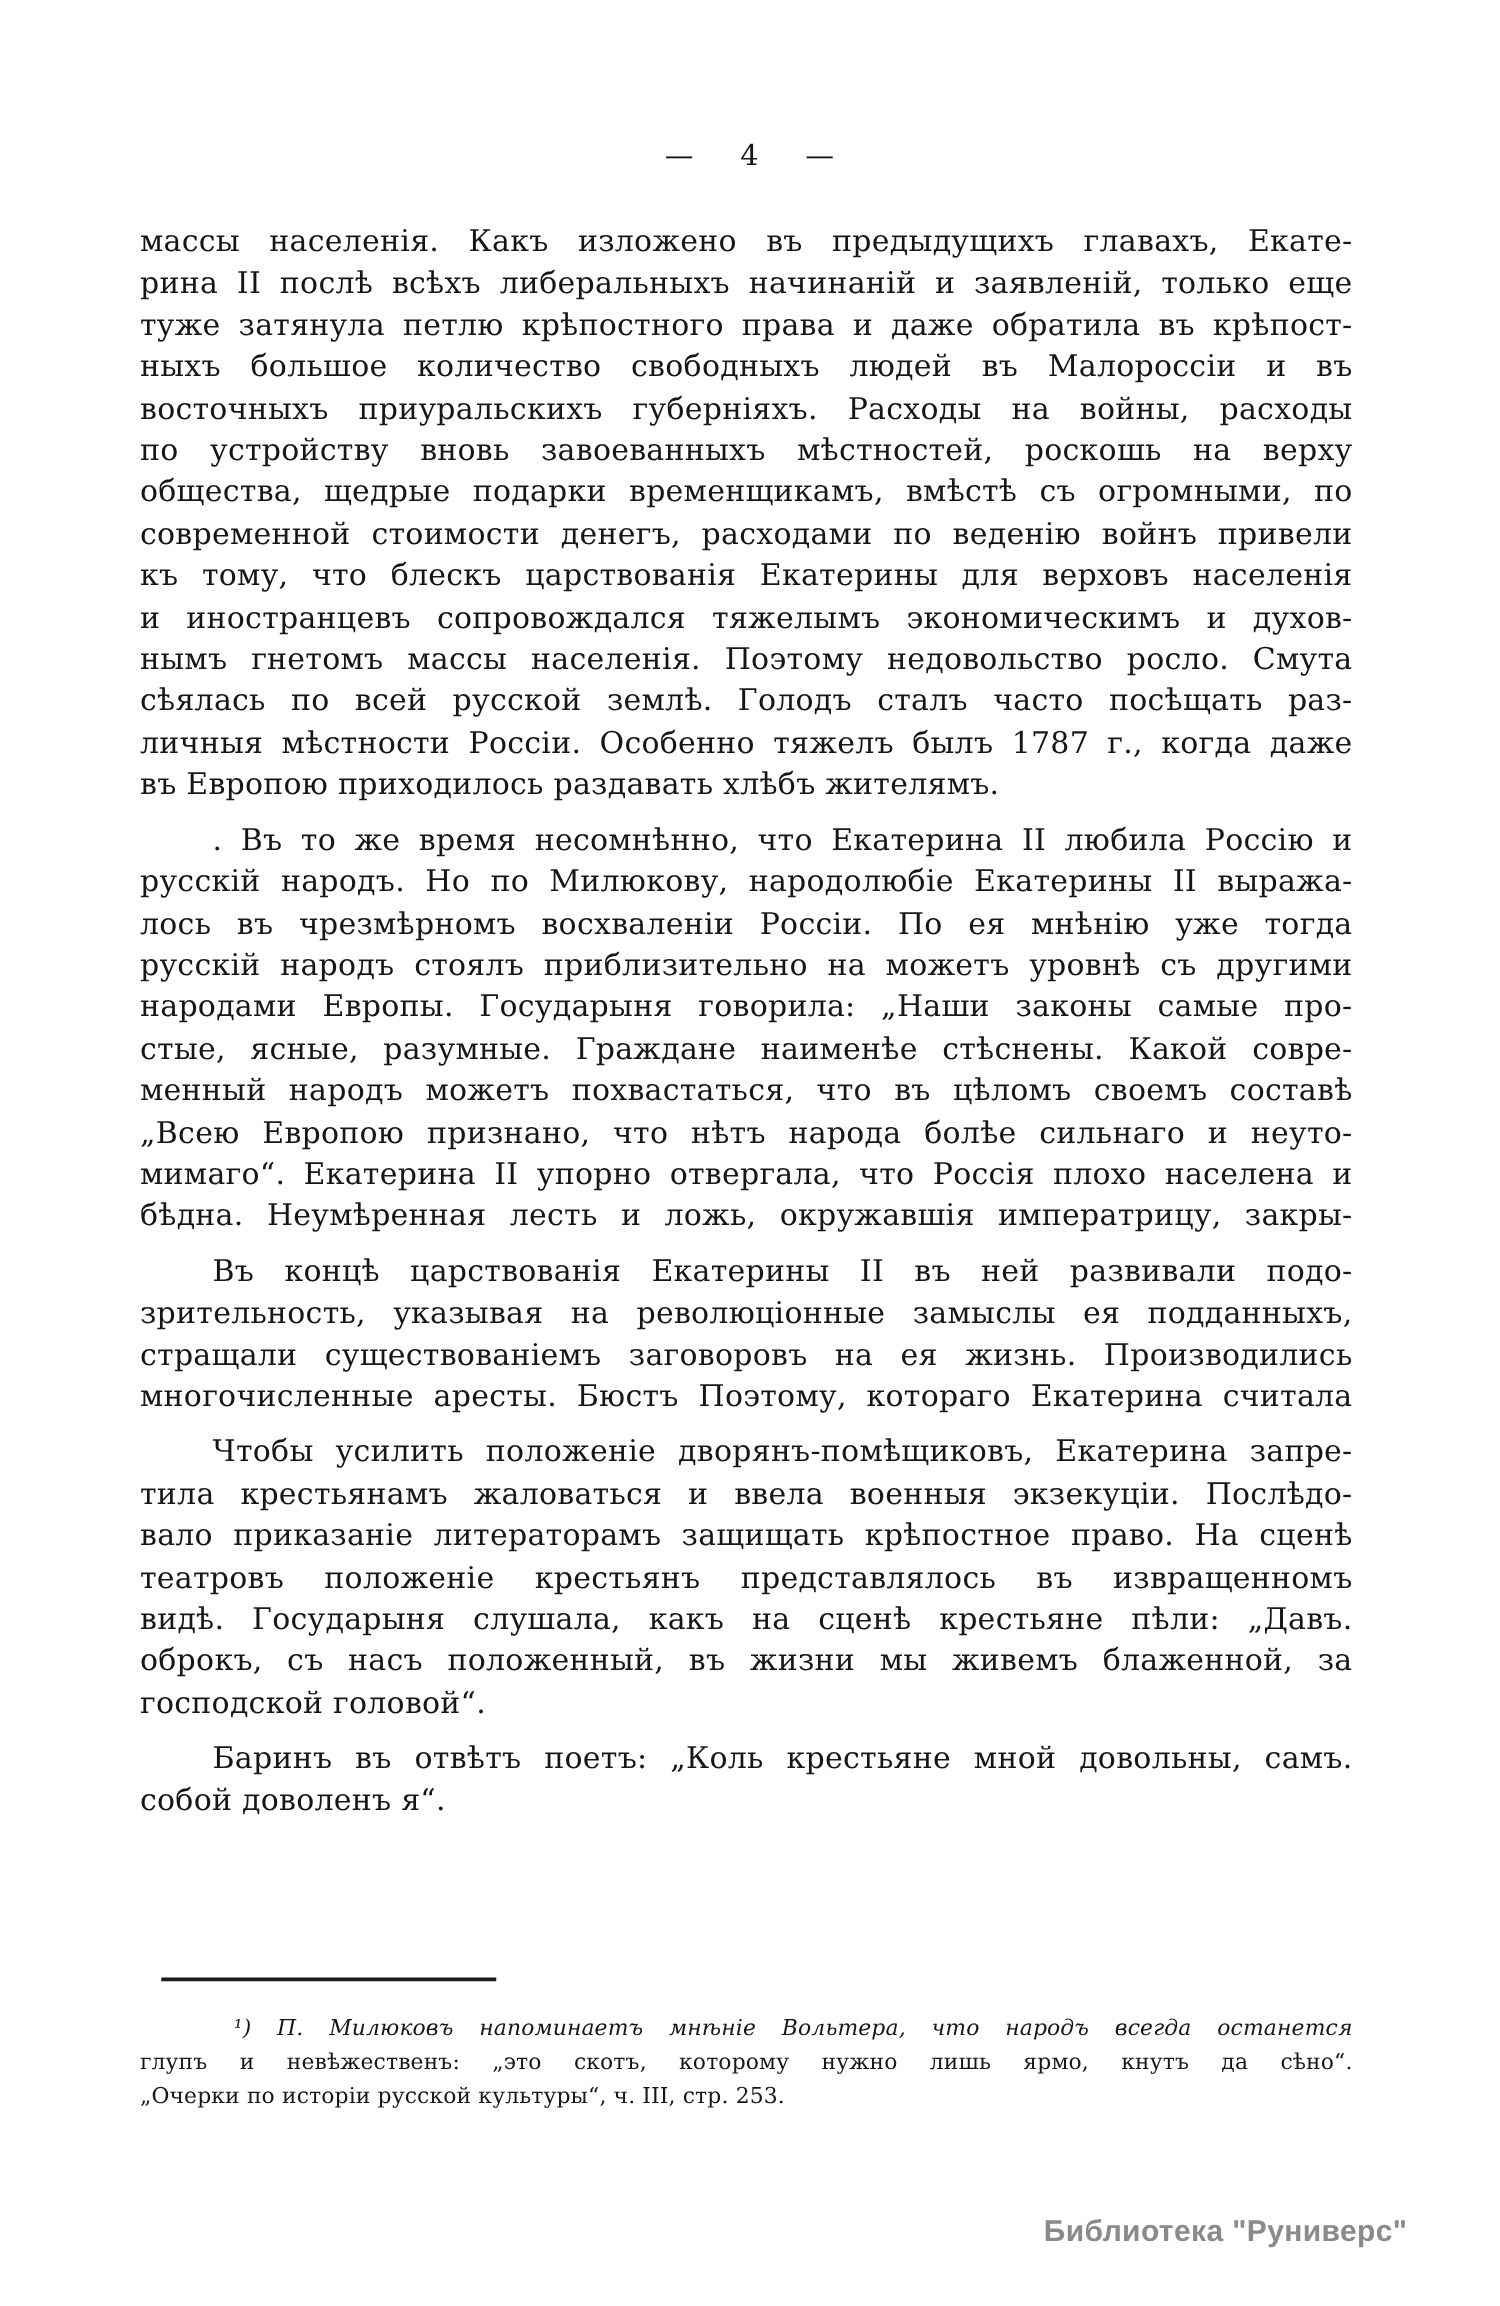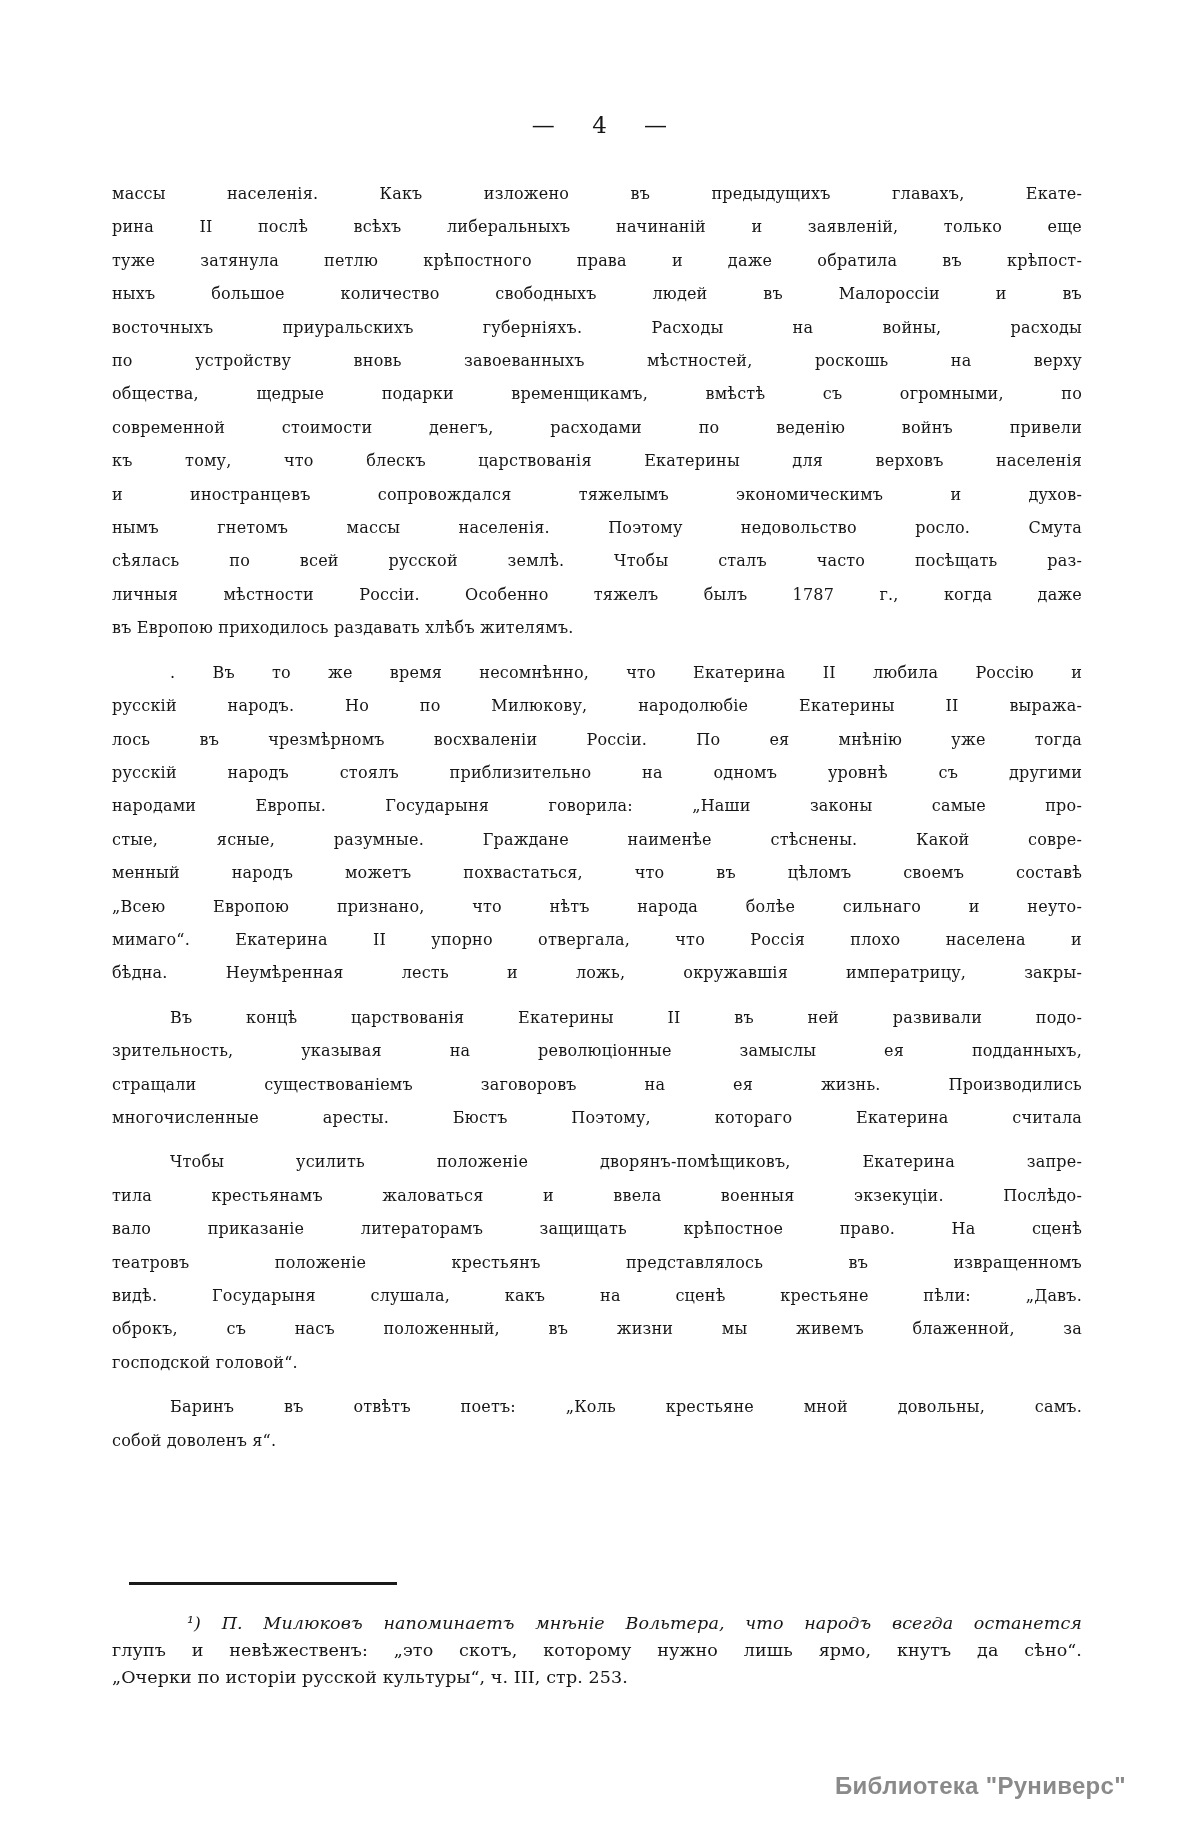--- a/index.html
+++ b/index.html
@@ -30,7 +30,7 @@
   }
   .para { margin: 0 0 11px 0; }
   .line {
-    font-size: 16px;
+    font-size: 24px;
     line-height: 33.4px;
     letter-spacing: 0.2px;
     text-align: justify;

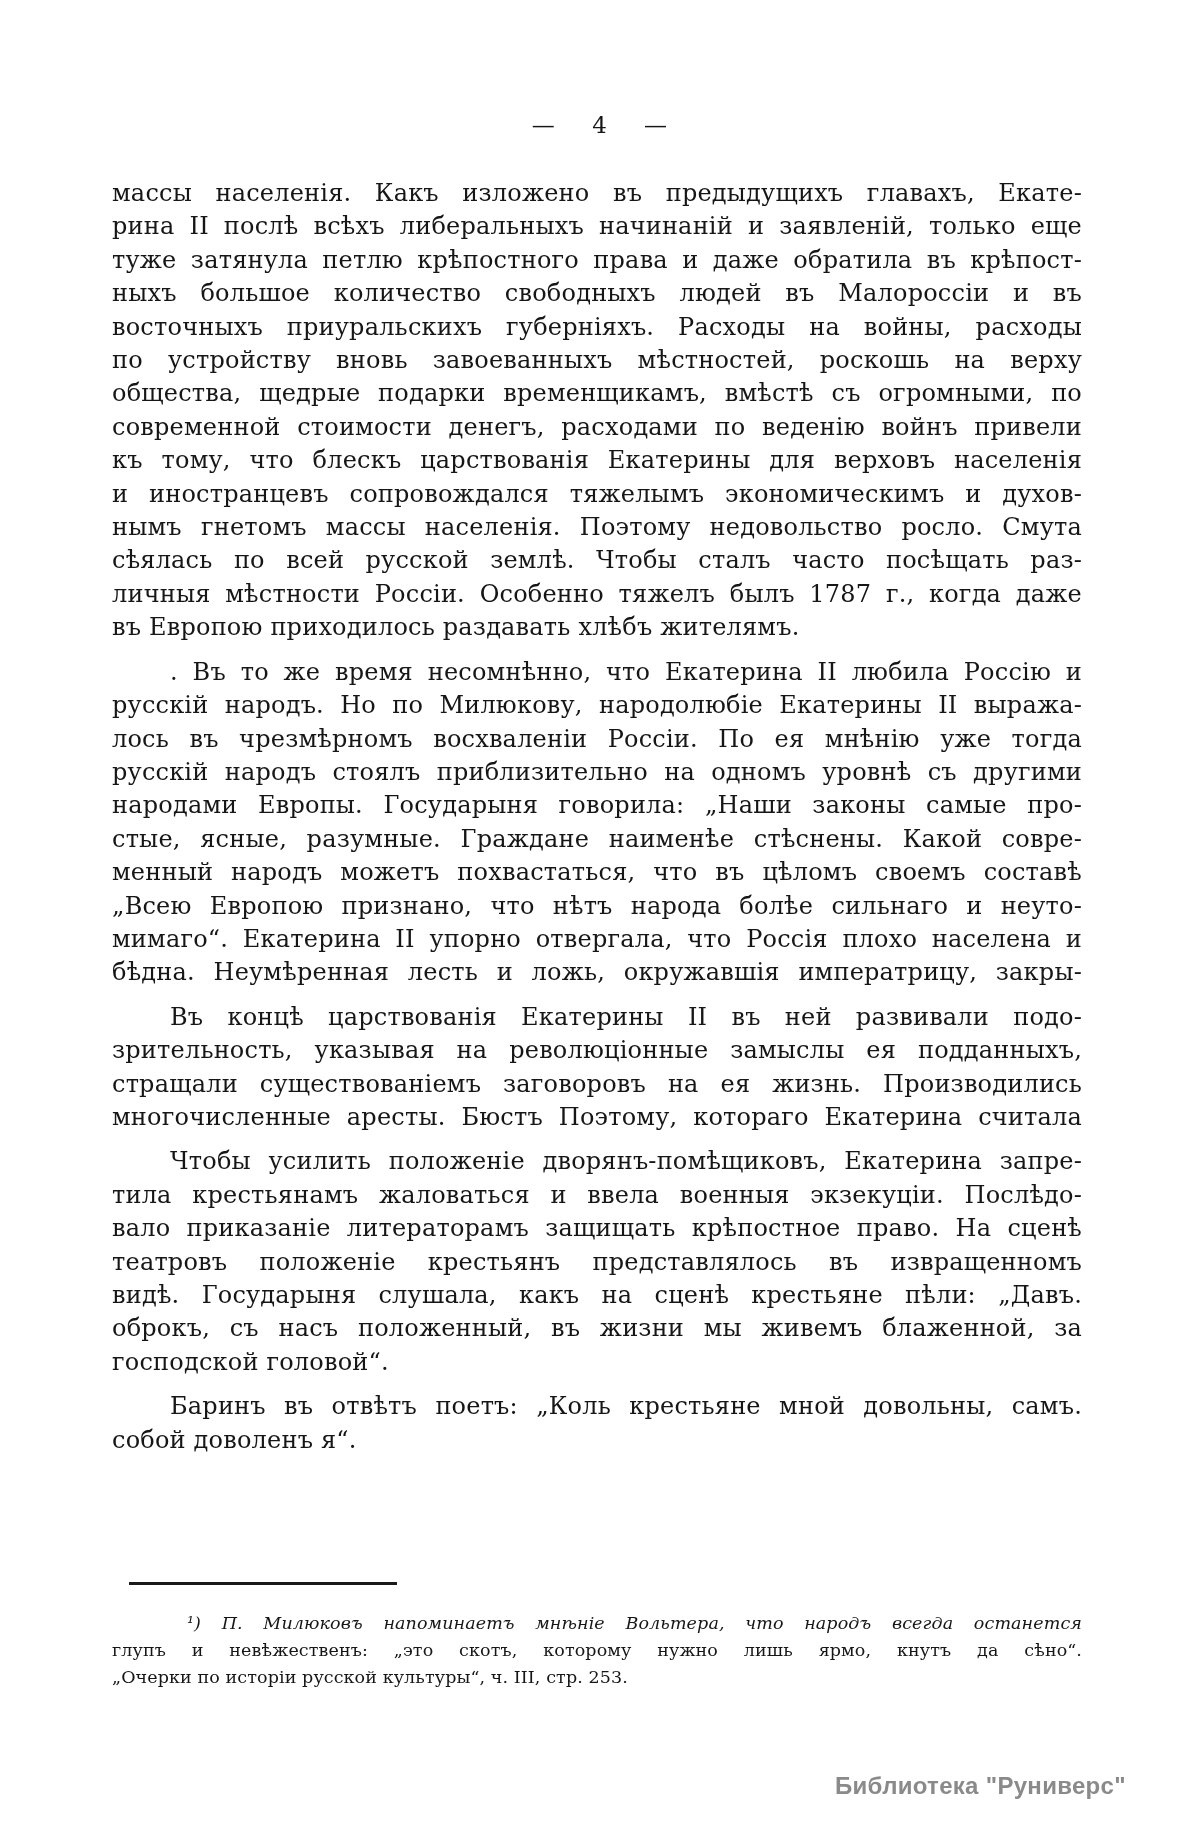--- a/index.html
+++ b/index.html
@@ -89,7 +89,7 @@
         <div class="line">къ тому, что блескъ царствованія Екатерины для верховъ населенія</div>
         <div class="line">и иностранцевъ сопровождался тяжелымъ экономическимъ и духов-</div>
         <div class="line">нымъ гнетомъ массы населенія. Поэтому недовольство росло. Смута</div>
-        <div class="line">сѣялась по всей русской землѣ. Чтобы сталъ часто посѣщать раз-</div>
+        <div class="line">сѣялась по всей русской землѣ. Голодъ сталъ часто посѣщать раз-</div>
         <div class="line">личныя мѣстности Россіи. Особенно тяжелъ былъ 1787 г., когда даже</div>
         <div class="line last">въ Европою приходилось раздавать хлѣбъ жителямъ.</div>
       </div>

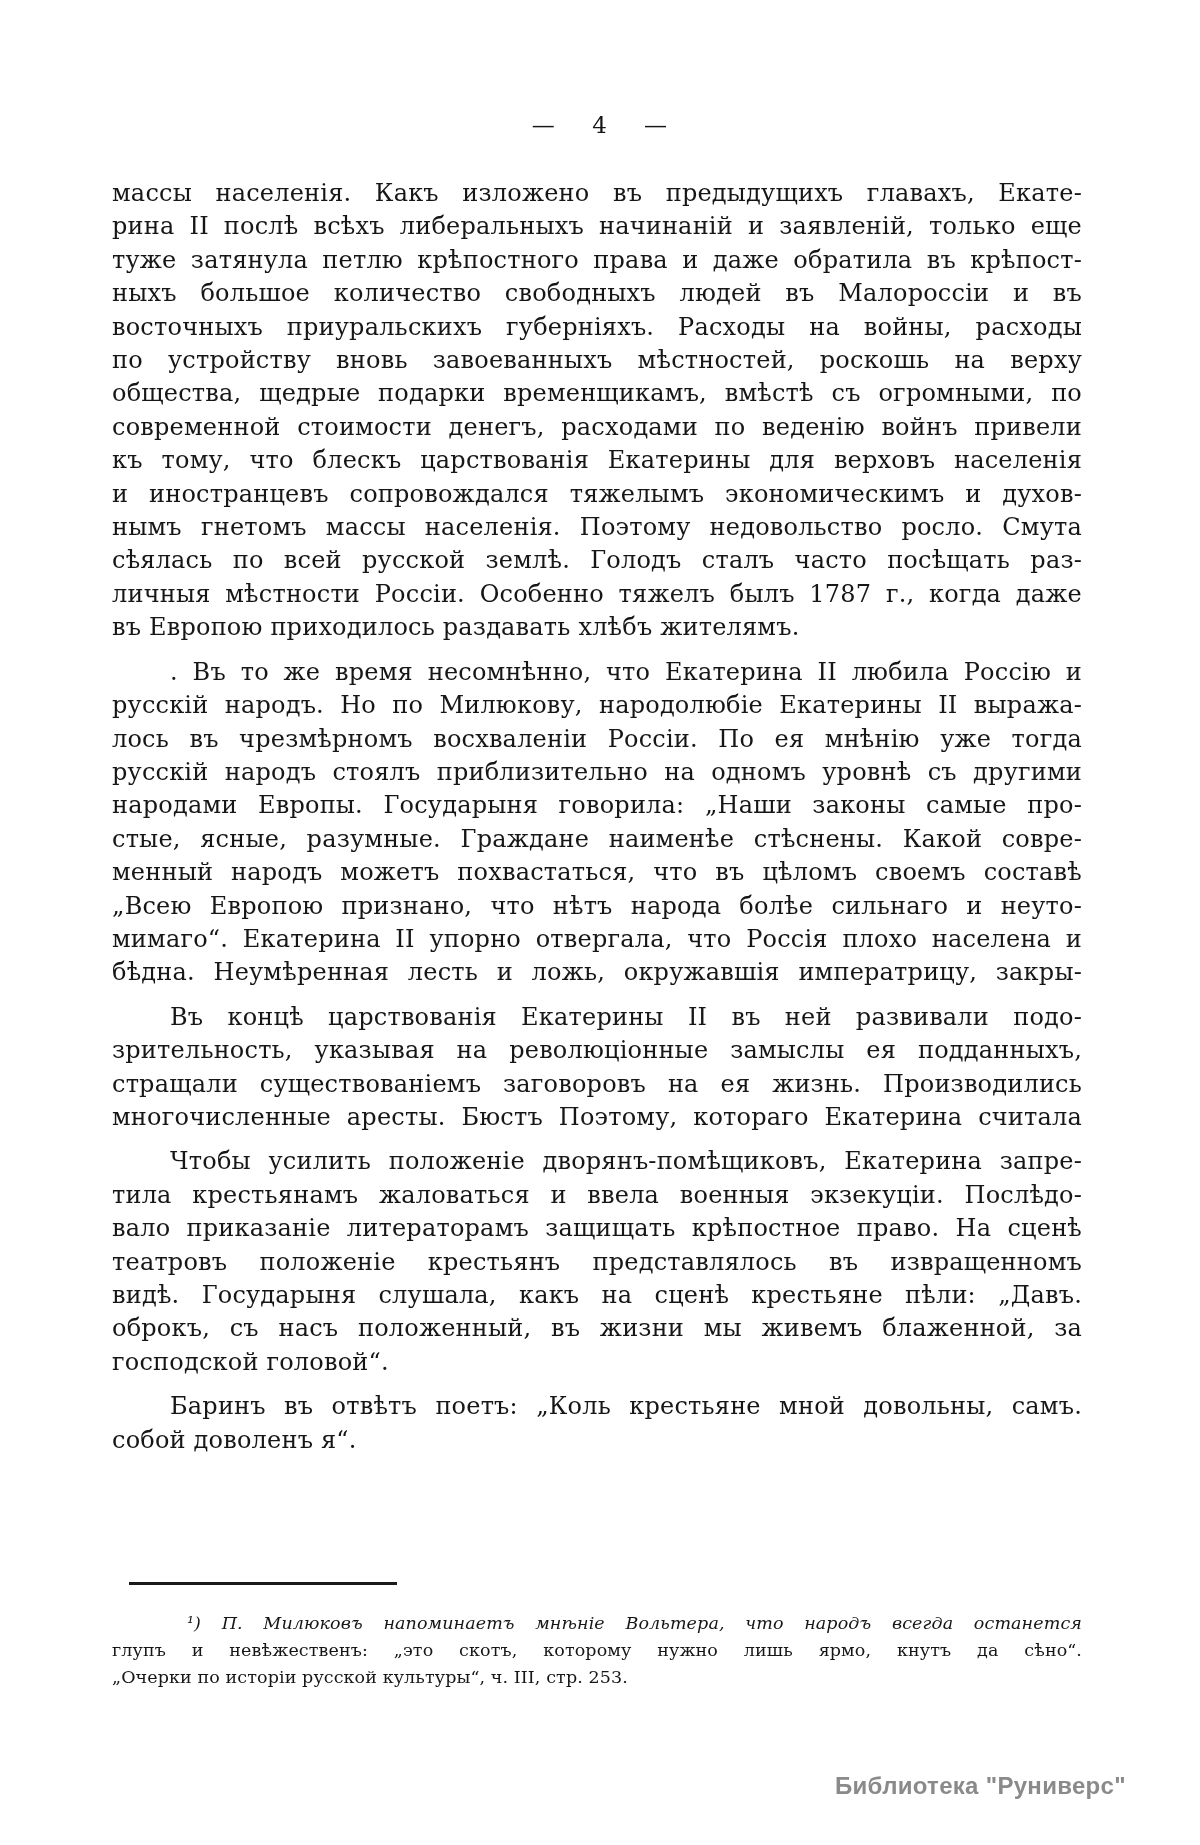--- a/index.html
+++ b/index.html
@@ -97,7 +97,7 @@
         <div class="line">. Въ то же время несомнѣнно, что Екатерина II любила Россію и</div>
         <div class="line">русскій народъ. Но по Милюкову, народолюбіе Екатерины II выража-</div>
         <div class="line">лось въ чрезмѣрномъ восхваленіи Россіи. По ея мнѣнію уже тогда</div>
-        <div class="line">русскій народъ стоялъ приблизительно на одномъ уровнѣ съ другими</div>
+        <div class="line">русскій народъ стоялъ приблизительно на можетъ уровнѣ съ другими</div>
         <div class="line">народами Европы. Государыня говорила: „Наши законы самые про-</div>
         <div class="line">стые, ясные, разумные. Граждане наименѣе стѣснены. Какой совре-</div>
         <div class="line">менный народъ можетъ похвастаться, что въ цѣломъ своемъ составѣ</div>

